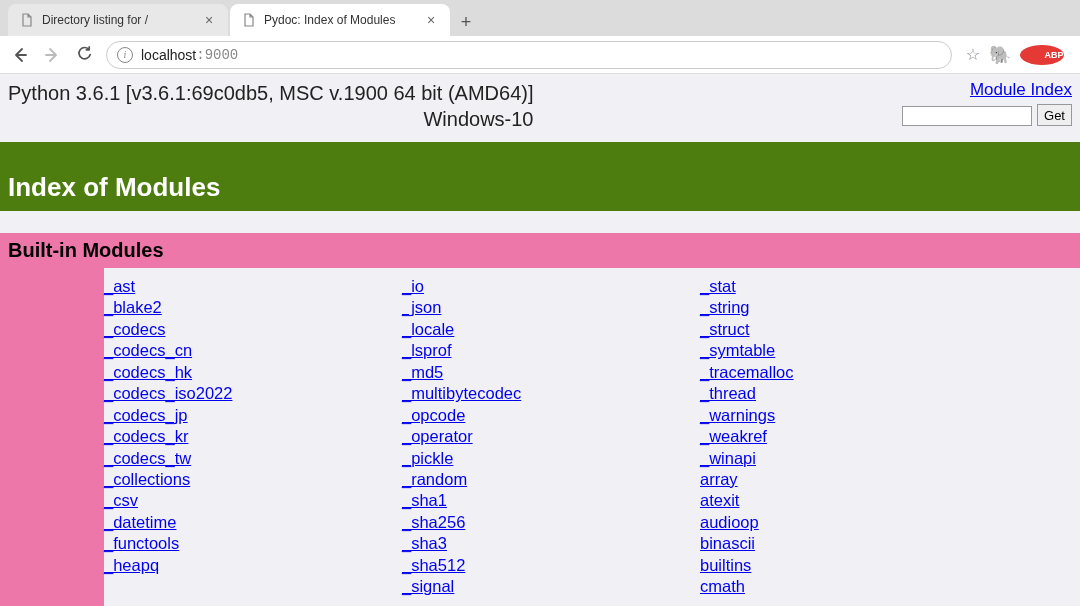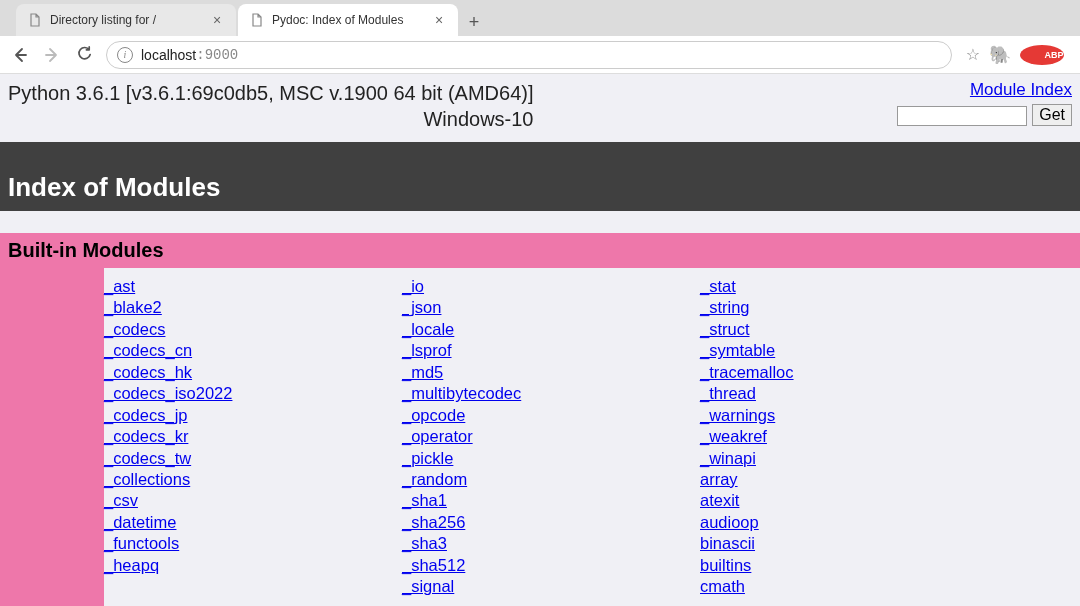--- a/index.html
+++ b/index.html
@@ -7,7 +7,7 @@
     
     
     .browser-chrome { background: #e8e8e8; }
-    .tab-bar { display: flex; align-items: flex-end; height: 36px; background: #dcdcdc; padding-left: 16px; }
+    .tab-bar { display: flex; align-items: flex-end; height: 36px; background: #dcdcdc; padding-left: 8px; }
     .tab { display: flex; align-items: center; height: 32px; padding: 0 12px; background: #e8e8e8; border-top-left-radius: 8px; border-top-right-radius: 8px; margin-right: 2px; font-size: 12px; color: #333; min-width: 220px; position: relative; cursor: pointer; }
     .tab.active { background: #fff; }
     .tab .doc-icon { width: 14px; height: 14px; margin-right: 8px; }

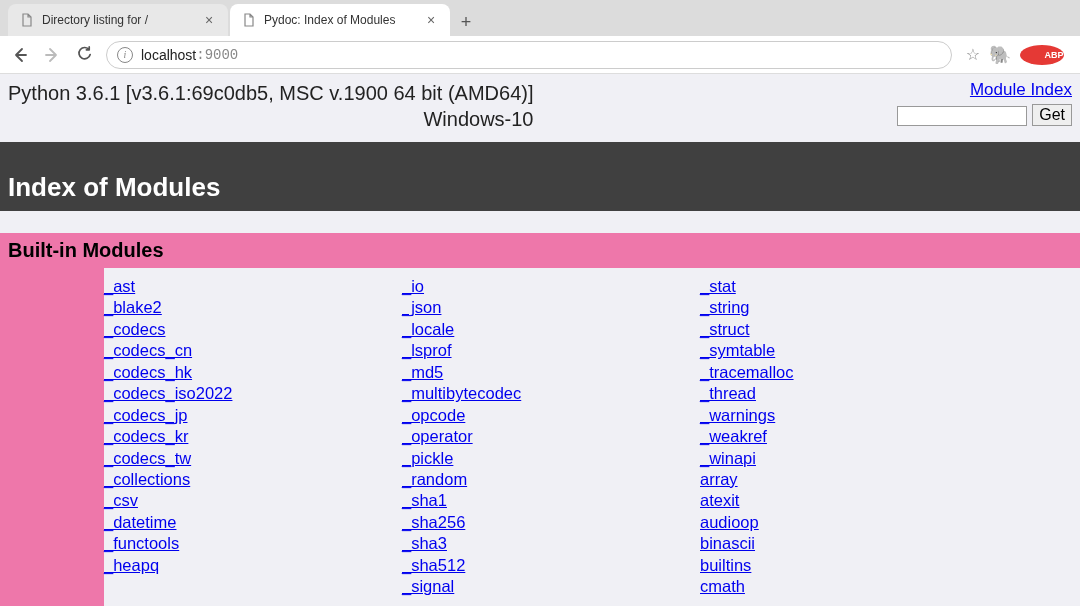--- a/index.html
+++ b/index.html
@@ -36,7 +36,7 @@
     .top-right a { color: #0000ee; text-decoration: underline; }
     .search-row { margin-top: 4px; }
     .search-row input { width: 130px; height: 20px; border: 1px solid #999; background: #fff; font-size: 12px; }
-    .search-row button { height: 22px; padding: 0 6px; font-size: 16px; border: 1px solid #999; background: #efefef; cursor: pointer; }
+    .search-row button { height: 22px; padding: 0 6px; font-size: 13px; border: 1px solid #999; background: #efefef; cursor: pointer; }
     
     .index-header { background: #404040; color: #fff; font-size: 26px; font-weight: bold; padding: 30px 8px 8px 8px; margin-top: 6px; }
     

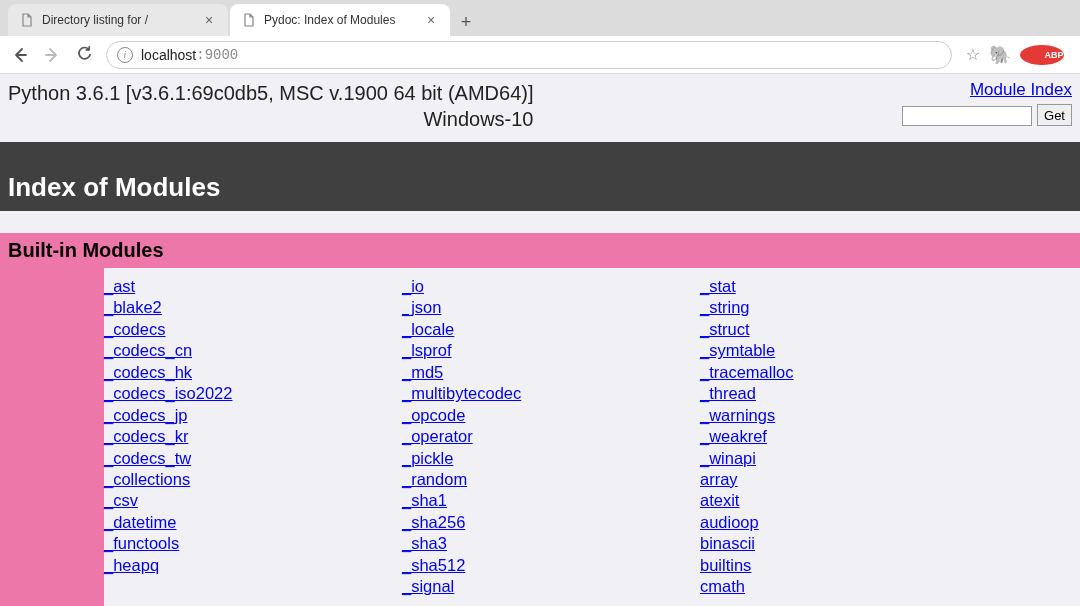--- a/index.html
+++ b/index.html
@@ -38,7 +38,7 @@
     .search-row input { width: 130px; height: 20px; border: 1px solid #999; background: #fff; font-size: 12px; }
     .search-row button { height: 22px; padding: 0 6px; font-size: 13px; border: 1px solid #999; background: #efefef; cursor: pointer; }
     
-    .index-header { background: #404040; color: #fff; font-size: 26px; font-weight: bold; padding: 30px 8px 8px 8px; margin-top: 6px; }
+    .index-header { background: #4d7c0f; color: #fff; font-size: 26px; font-weight: bold; padding: 30px 8px 8px 8px; margin-top: 6px; }
     
     .builtin-section { background: #ee77aa; margin-top: 22px; padding: 0; }
     .builtin-title { color: #000000; font-size: 20px; font-weight: bold; padding: 6px 8px; }

